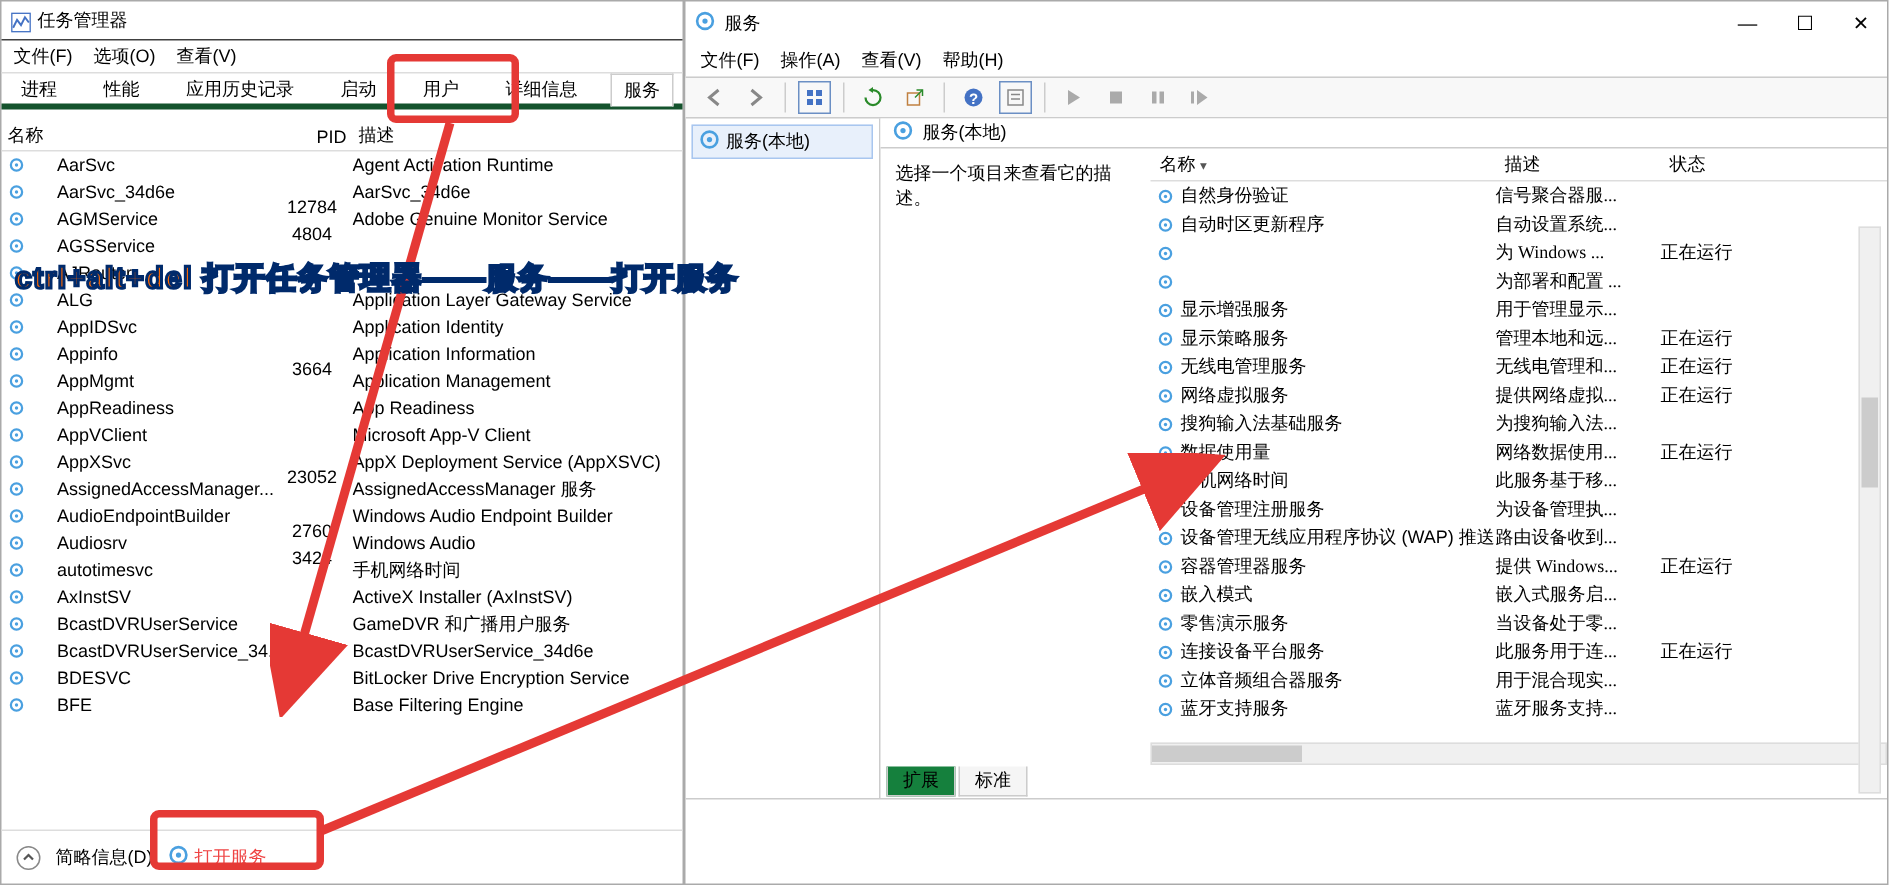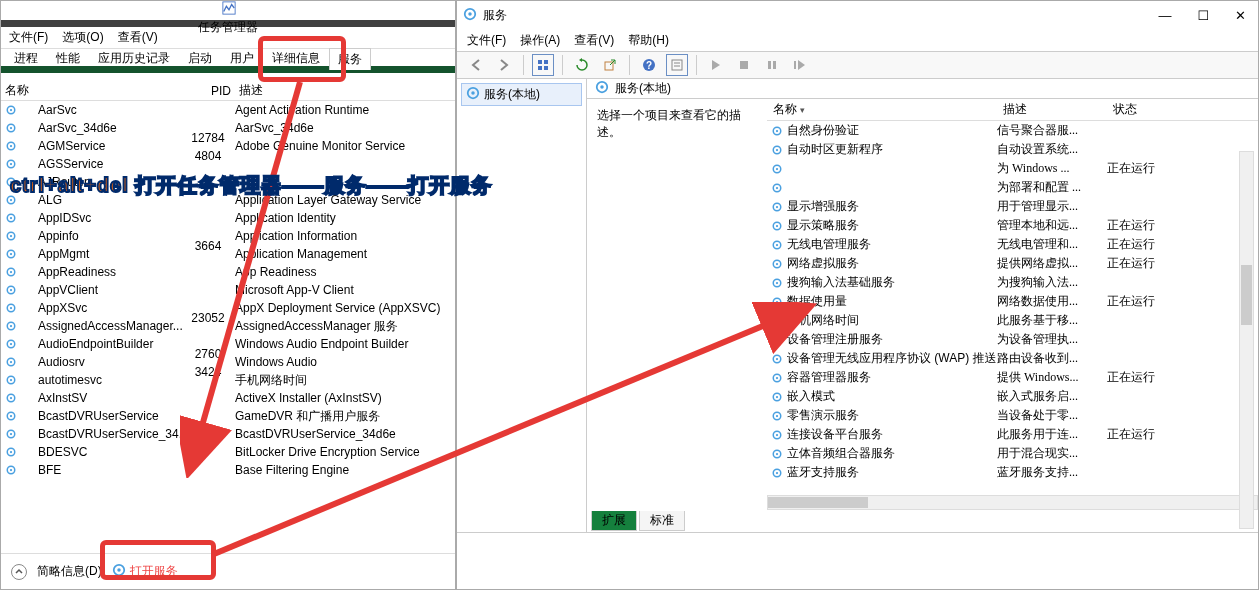--- a/index.html
+++ b/index.html
@@ -10,7 +10,7 @@
 .services { position:absolute; left:456px; top:0; width:803px; height:590px; border:1px solid #aaa; background:#fff; }
 
 
-.titlebar { height:26px; display:flex; align-items:center; padding:0 6px; gap:6px; border-bottom:7px solid #404040;flex-direction:column; }
+.titlebar { height:26px; display:flex; align-items:center; padding:0 6px; gap:6px; border-bottom:1px solid #404040; }
 .titlebar svg { width:14px; height:14px; }
 .titlebar .title { font-size:12px; }
 .menubar { height:22px; display:flex; align-items:center; gap:14px; padding:0 8px; border-bottom:1px solid #ddd; }

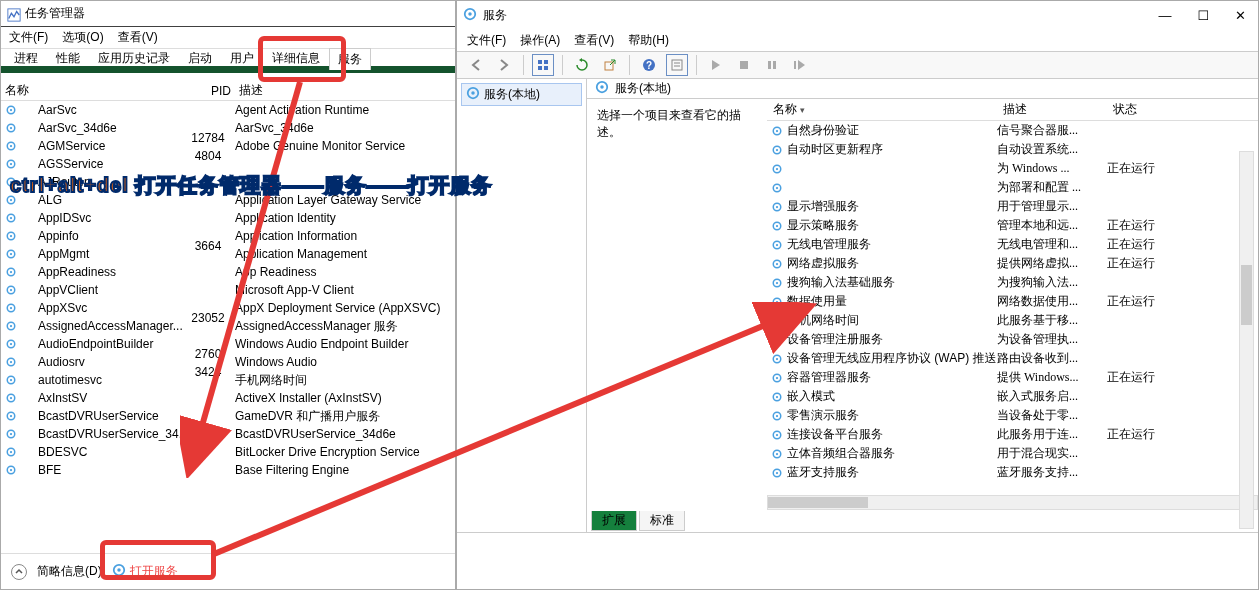--- a/index.html
+++ b/index.html
@@ -15,7 +15,7 @@
 .titlebar .title { font-size:12px; }
 .menubar { height:22px; display:flex; align-items:center; gap:14px; padding:0 8px; border-bottom:1px solid #ddd; }
 .menubar span { font-size:12px; }
-.tabs { height:24px; display:flex; align-items:center; border-bottom:7px solid #14532d; padding:0 4px; gap:0; }
+.tabs { height:24px; display:flex; align-items:center; border-bottom:4px solid #14532d; padding:0 4px; gap:13px; }
 .tab { padding:2px 8px; border:1px solid transparent; border-bottom:none; font-size:12px; }
 .tab.active { border-color:#ccc; background:#fff; position:relative; top:1px; }
 .col-headers { height:20px; display:flex; align-items:center; border-bottom:1px solid #ddd; margin-top:8px; }

